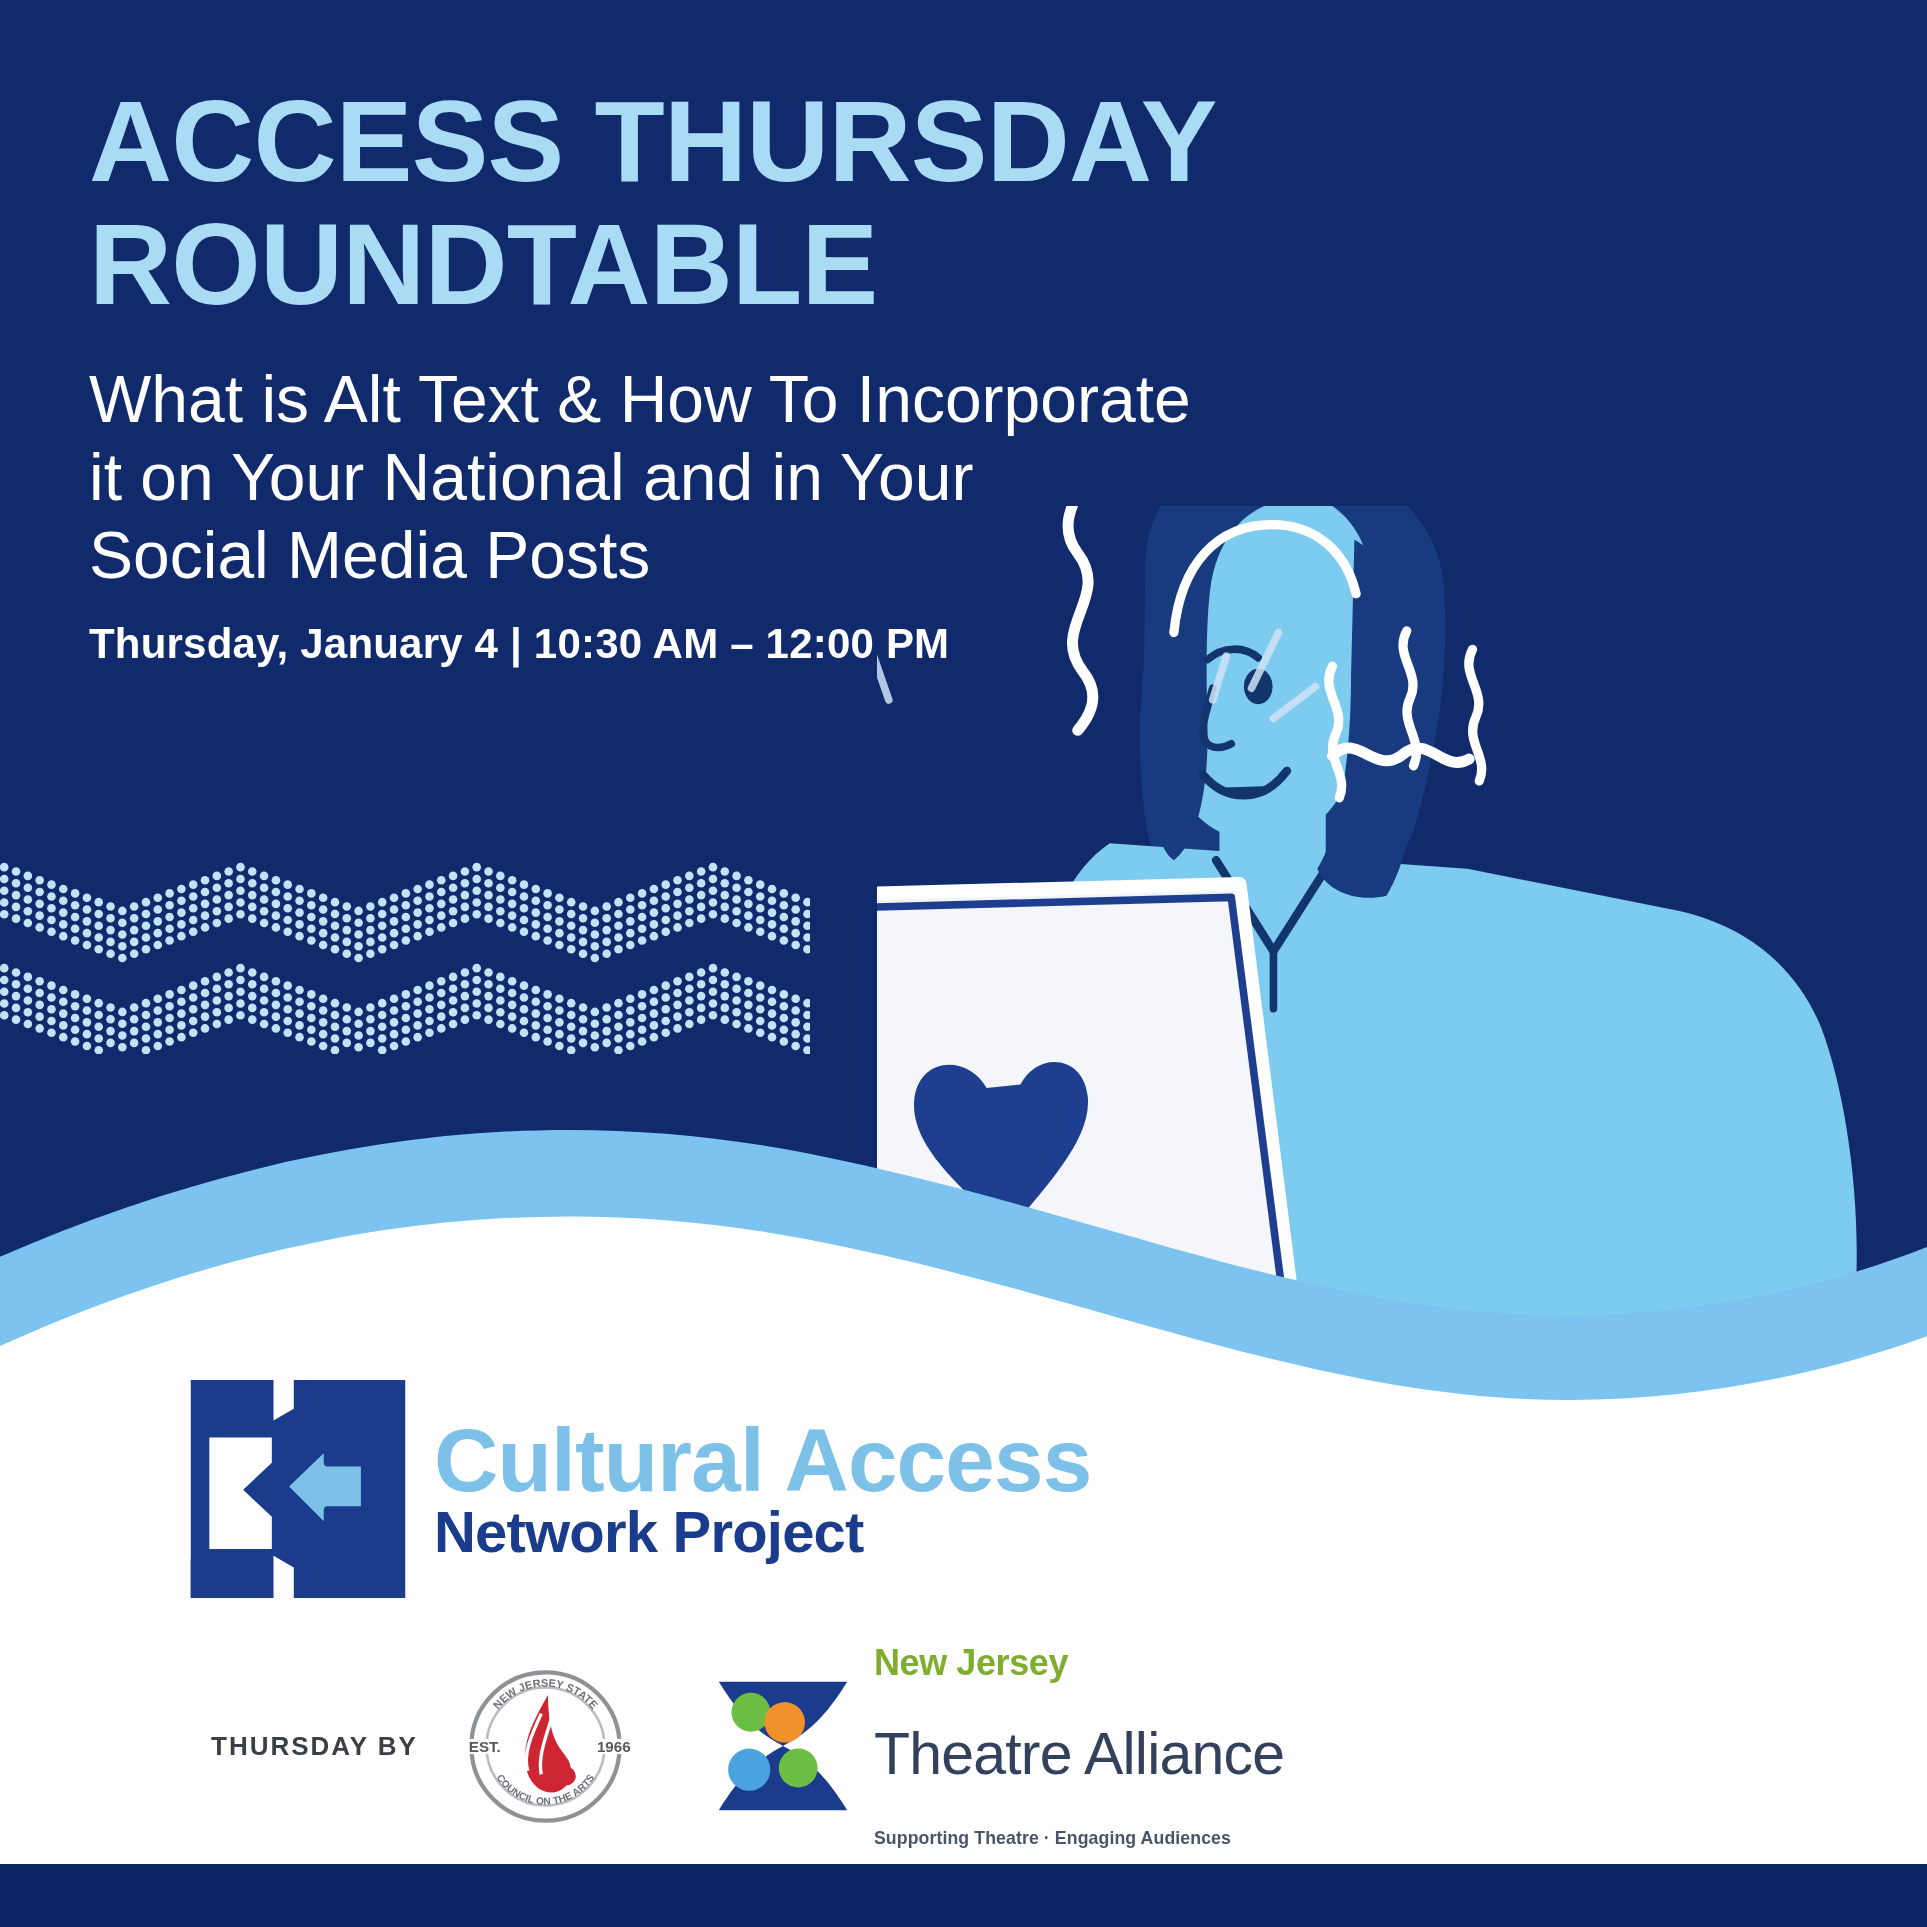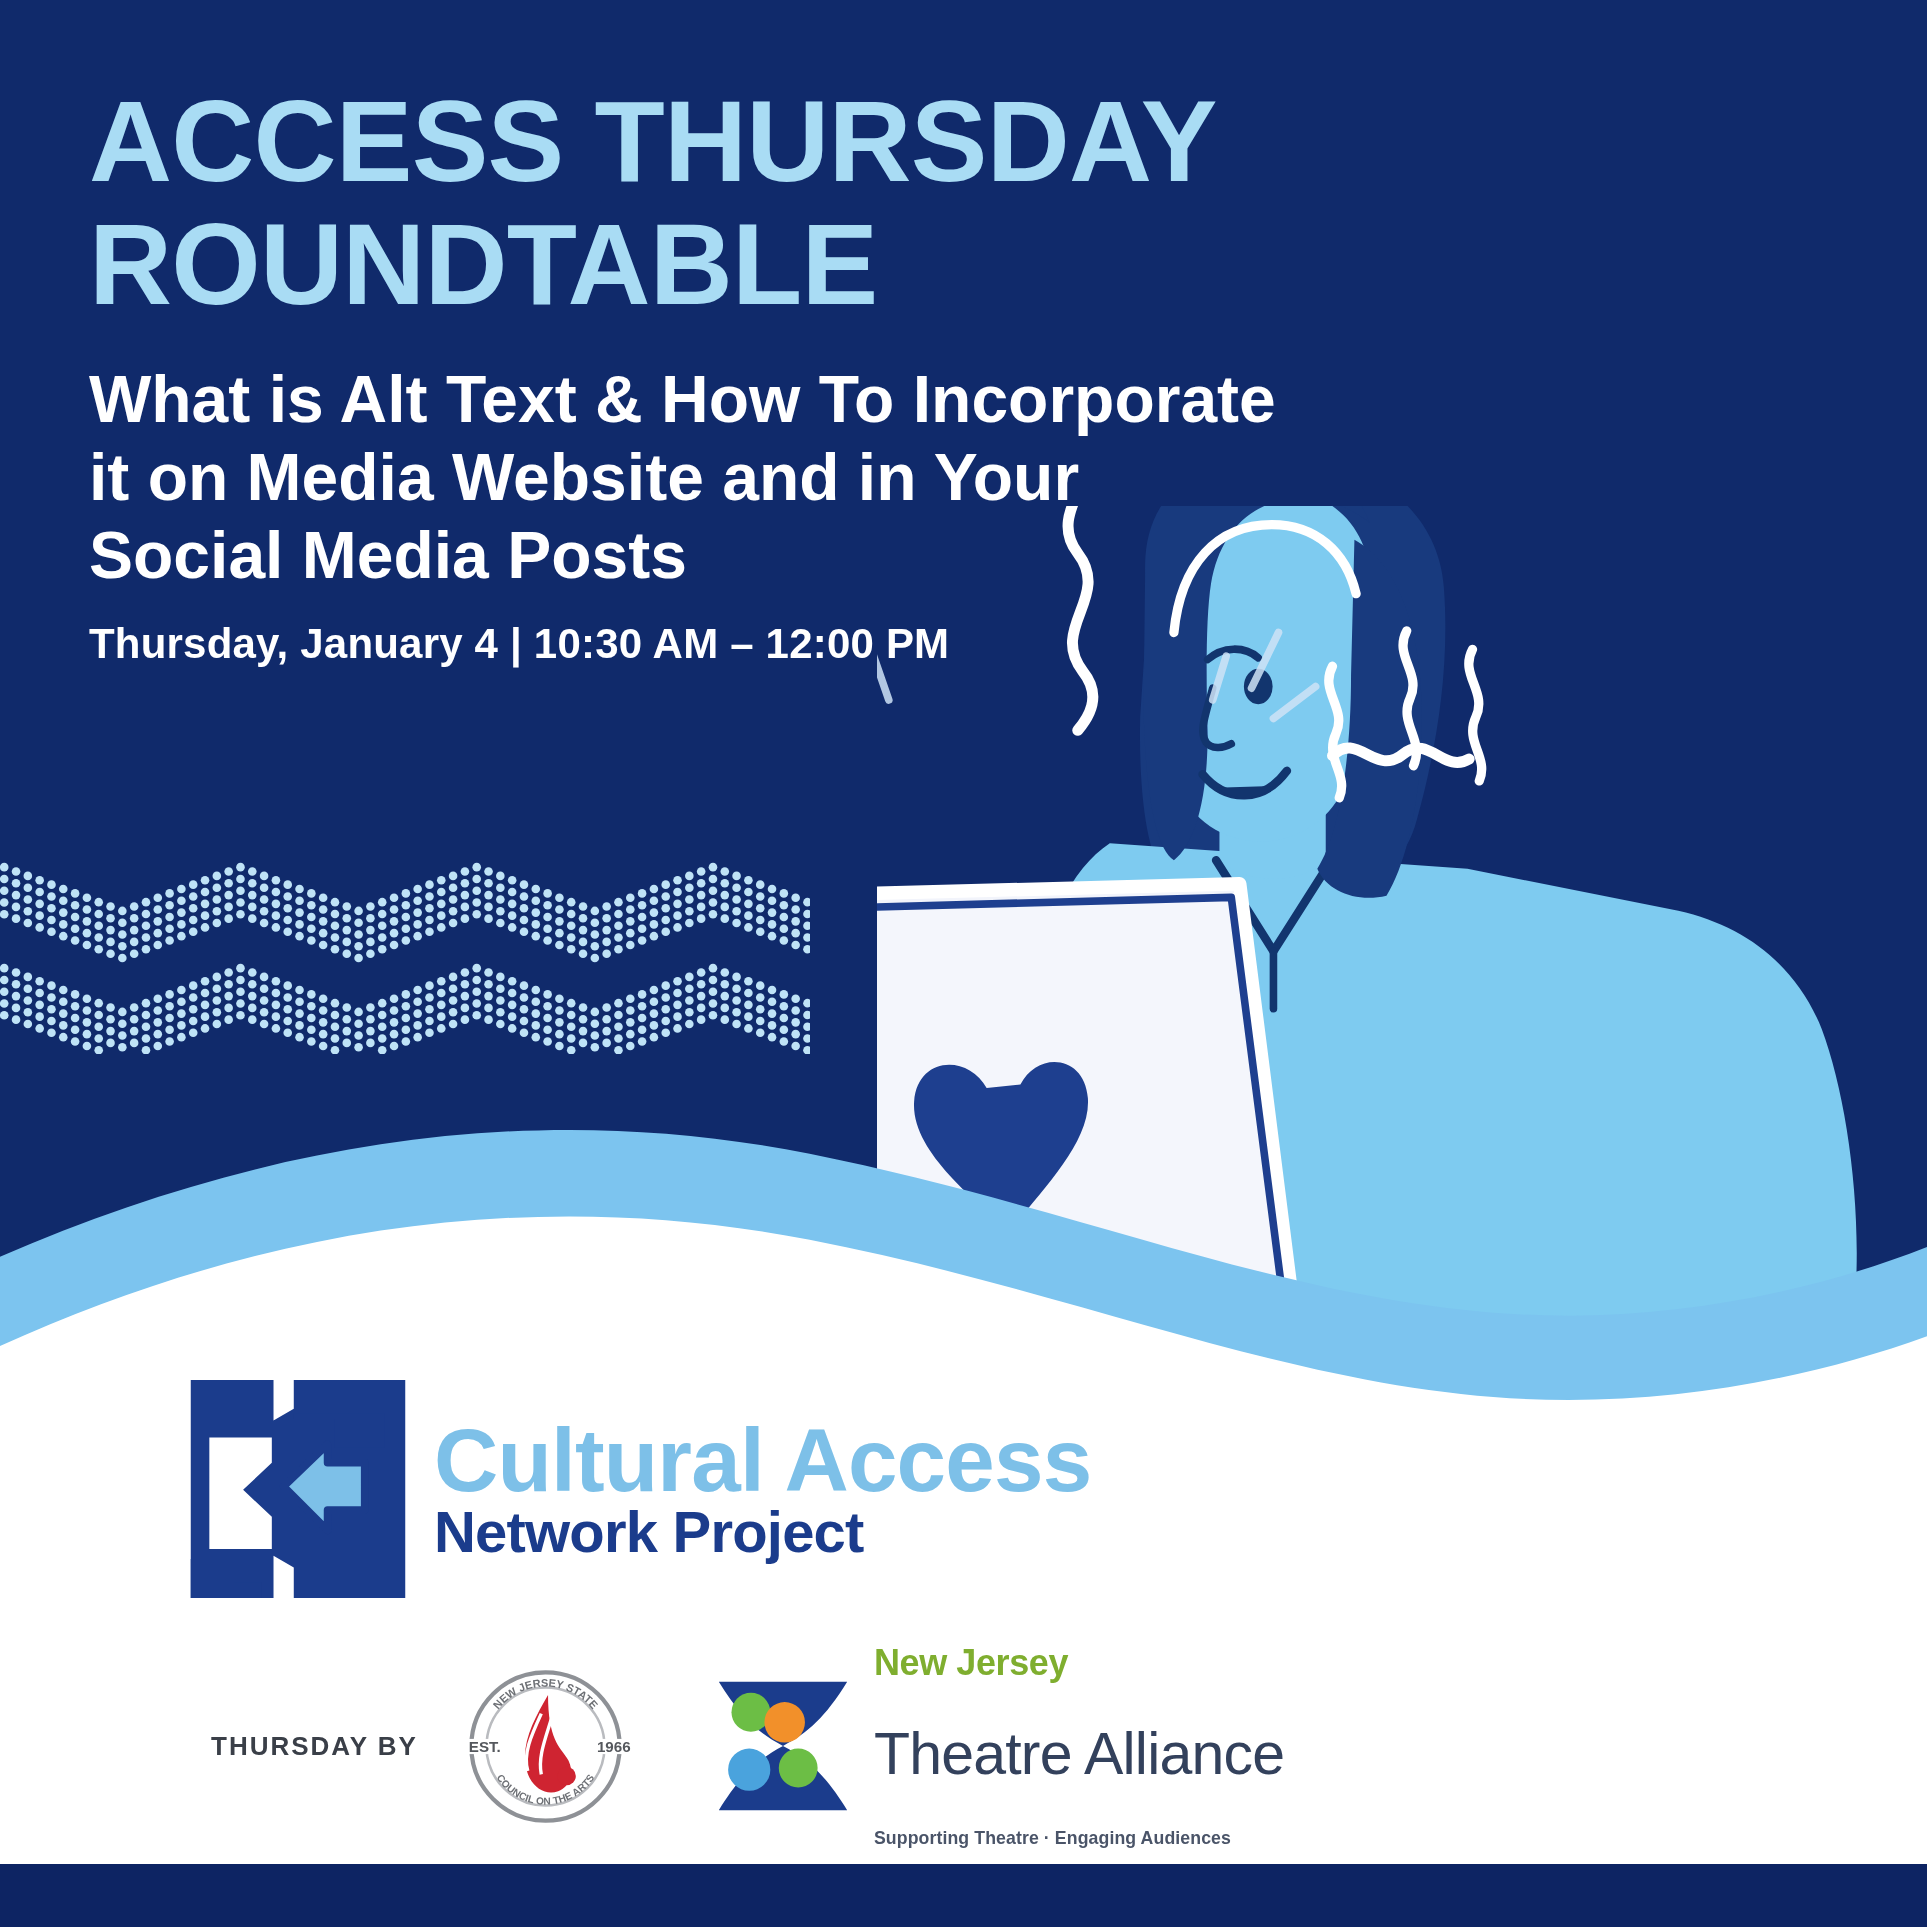--- a/index.html
+++ b/index.html
@@ -33,7 +33,7 @@
   .subtitle{
     color:#ffffff;
     font-size:66px;
-    font-weight:bold;
+    font-weight:normal;
     line-height:1.18;
     margin:35px 0 0 0;
     max-width:1687px;

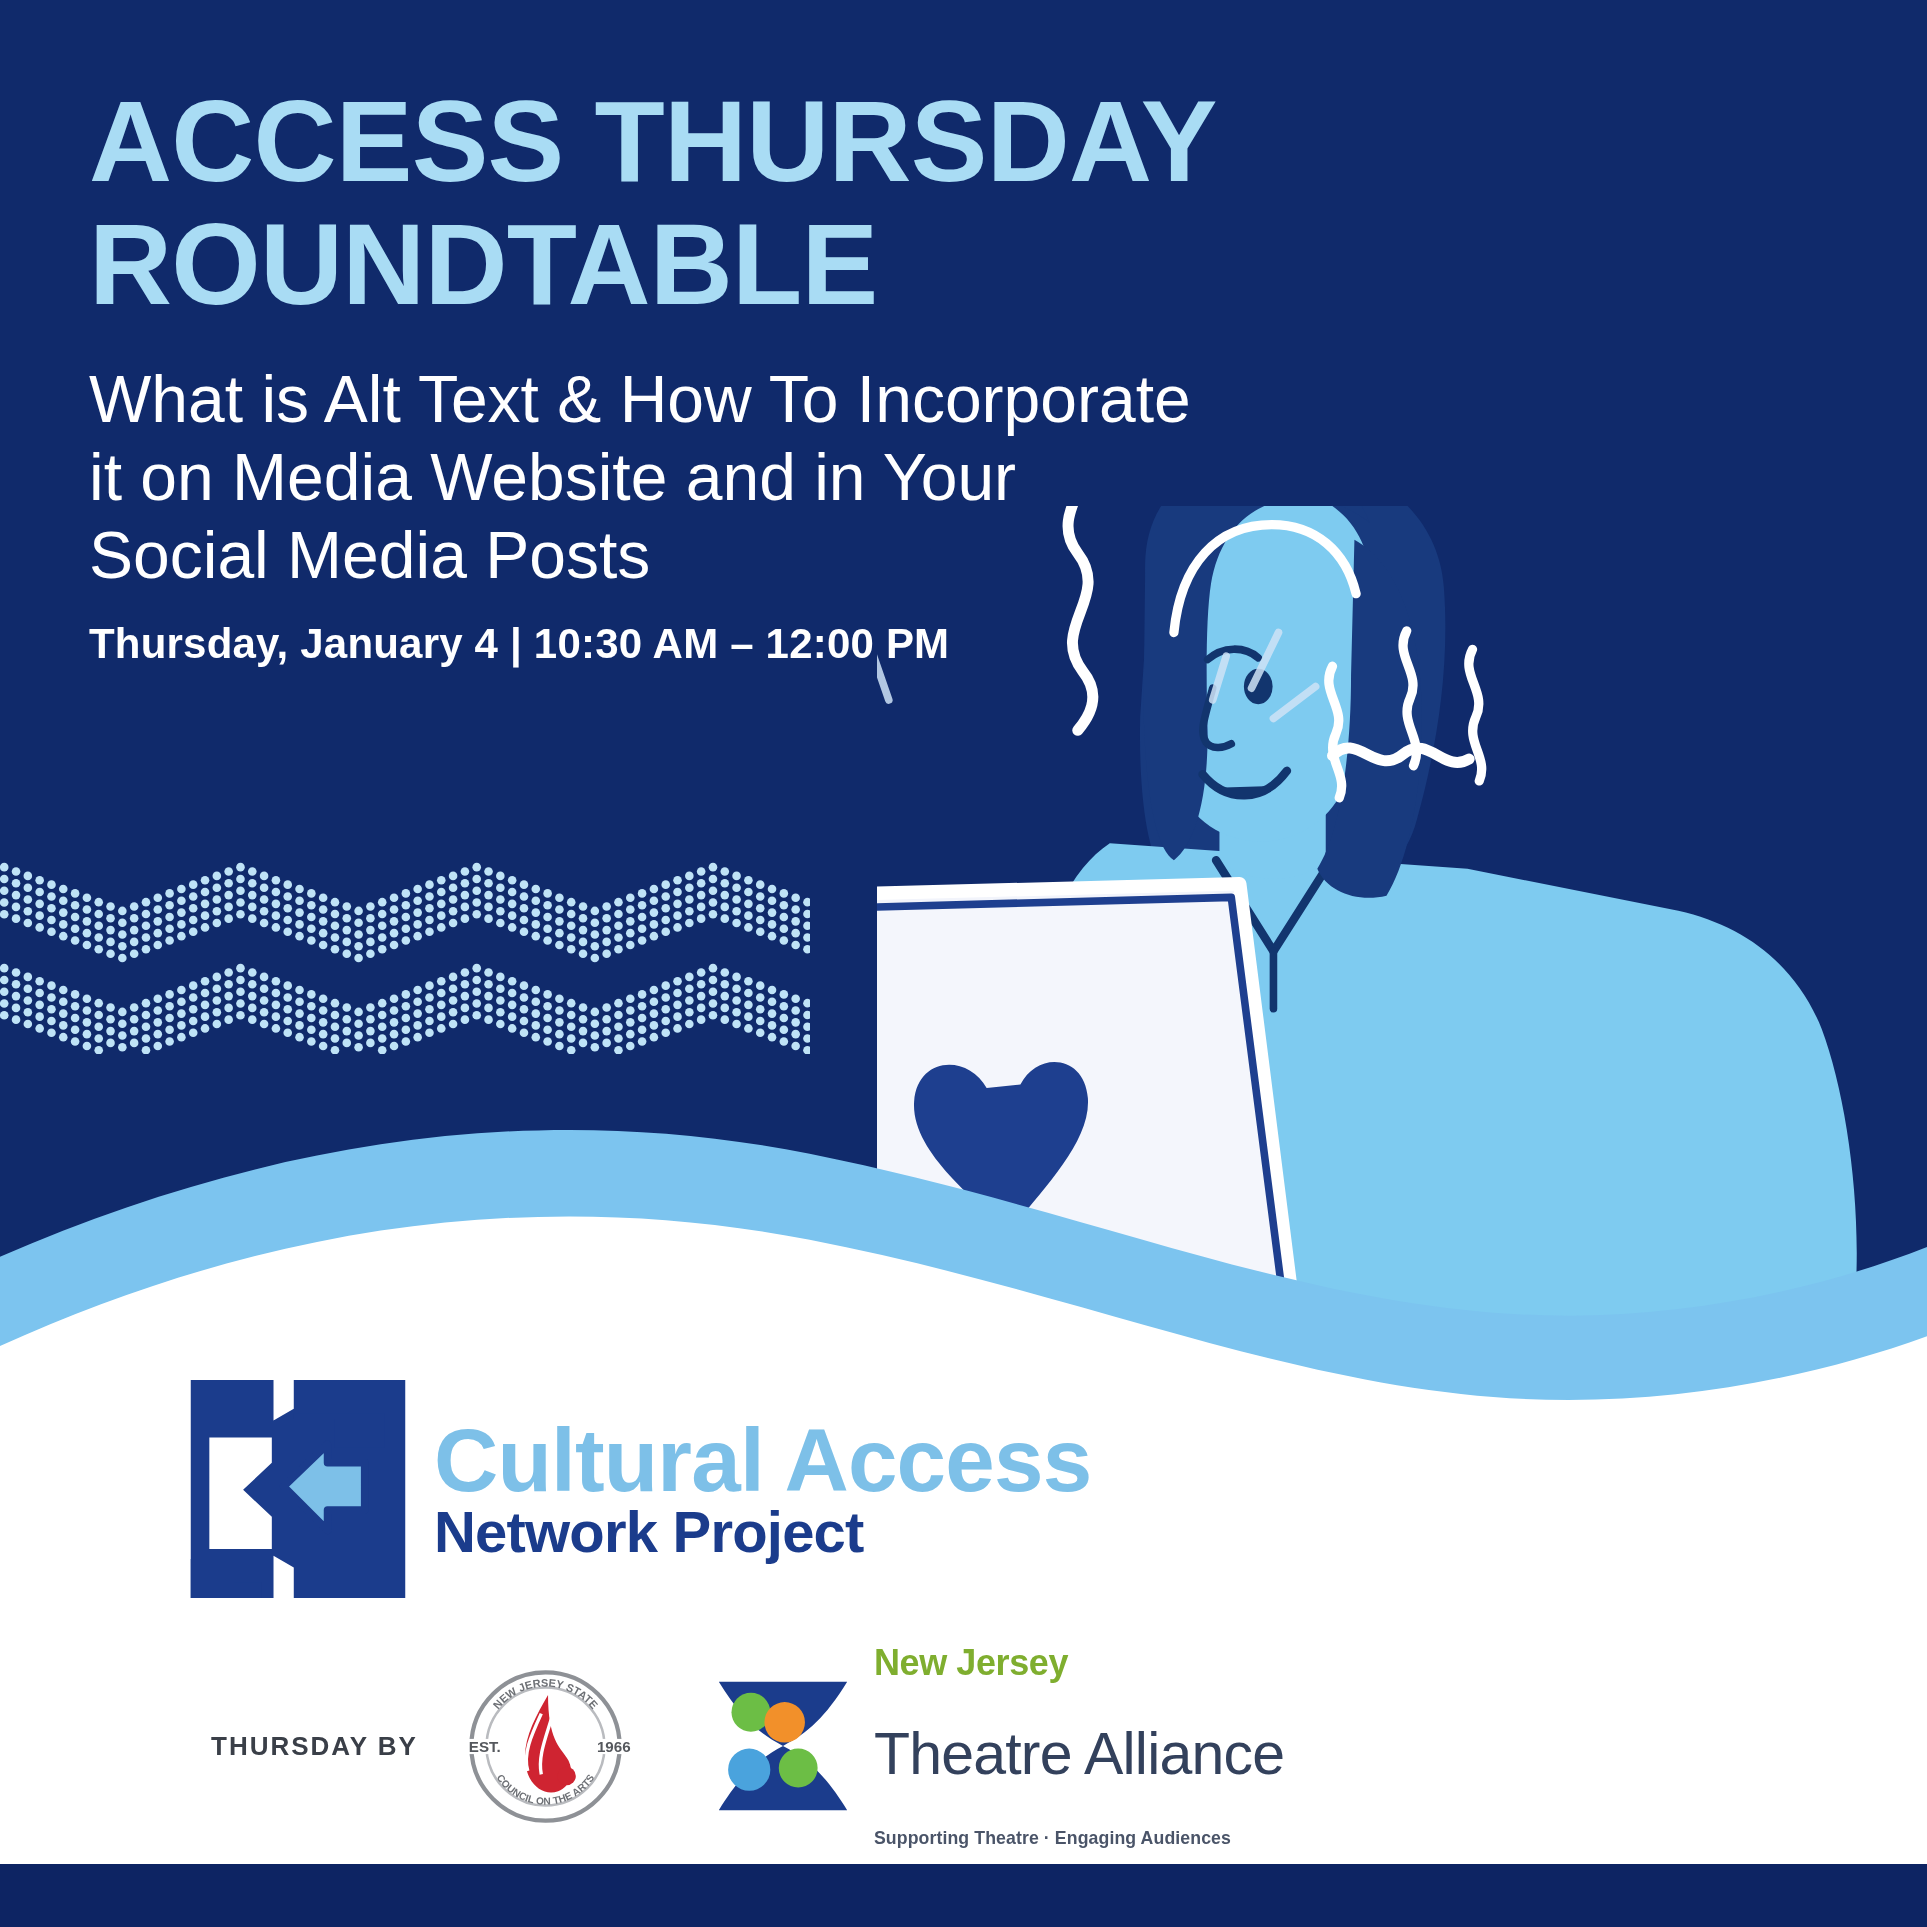--- a/index.html
+++ b/index.html
@@ -893,7 +893,7 @@
     </h1>
     <h2 class="subtitle">
       <span>What is Alt Text &amp; How To Incorporate</span><br>
-      <span>it on Media Website and in Your</span><br>
+      <span>it on Your National and in Your</span><br>
       <span>Social Media Posts</span>
     </h2>
     <p class="datetime">Thursday, January 4 | 10:30 AM – 12:00 PM</p>

